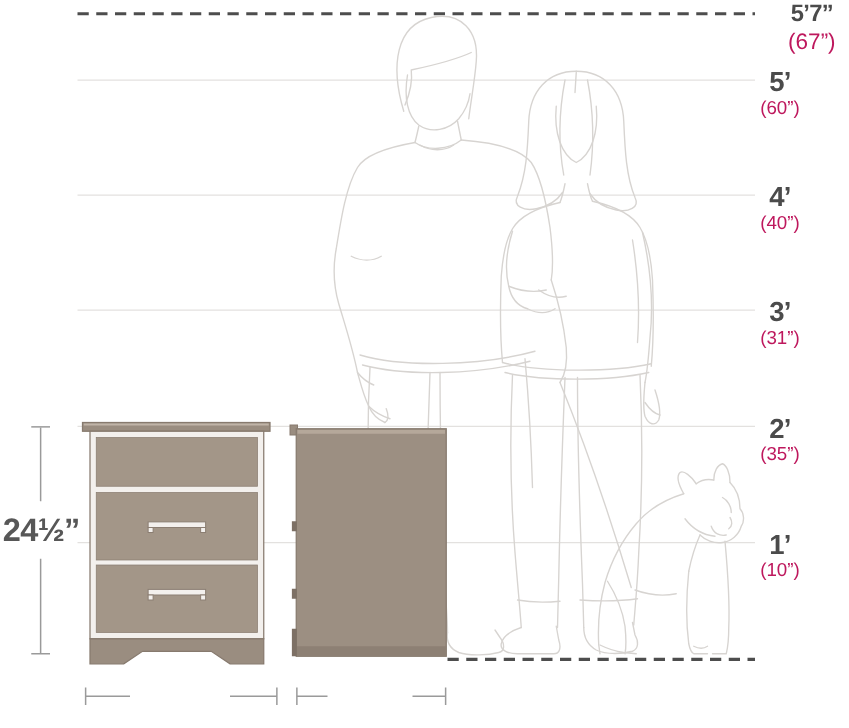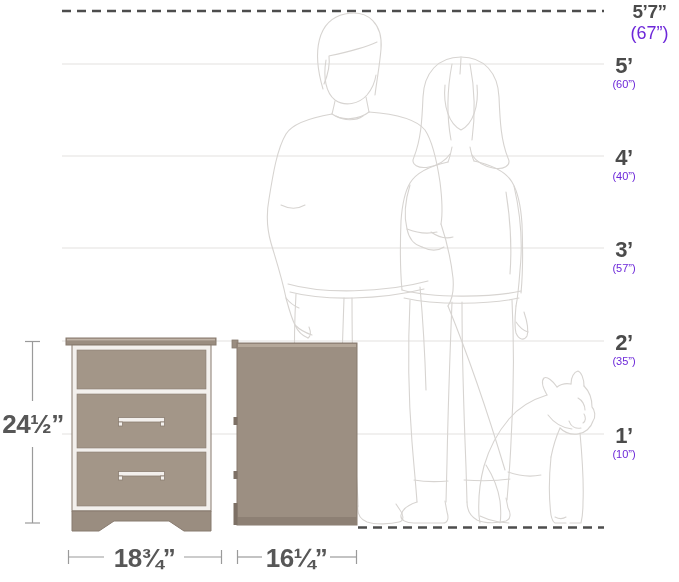--- a/index.html
+++ b/index.html
@@ -10,7 +10,7 @@
   .canvas svg{position:absolute;left:0;top:0;}
   .scale-label{position:absolute;text-align:center;color:#4b4b4b;}
   .scale-label .feet{font-weight:700;line-height:1.0;letter-spacing:-0.5px;}
-  .scale-label .inches{color:#6d28d9;font-weight:400;margin-top:2px;line-height:1.0;}
+  .scale-label .inches{color:#be185d;font-weight:400;margin-top:2px;line-height:1.0;}
   .scale-label.primary{left:620px;top:2px;width:59px;}
   .scale-label.primary .feet{font-size:19px;}
   .scale-label.primary .inches{font-size:18px;margin-top:3px;}

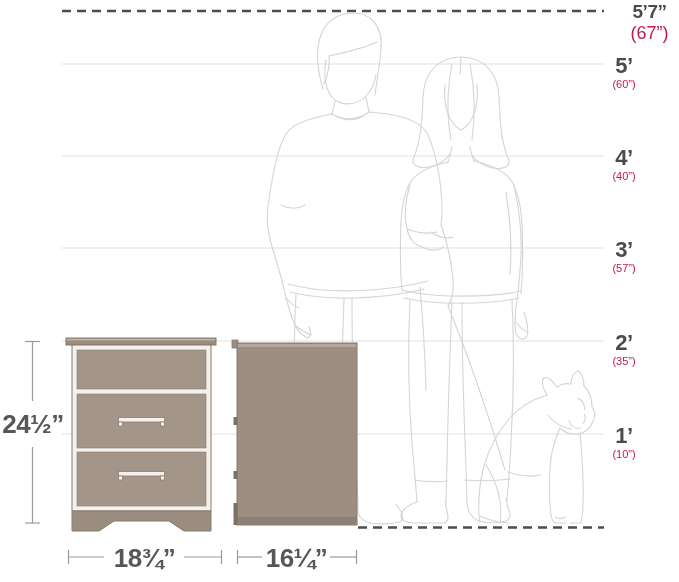--- a/index.html
+++ b/index.html
@@ -16,7 +16,7 @@
   .scale-label.primary .inches{font-size:18px;margin-top:3px;}
   .scale-label.small{left:592px;width:64px;}
   .scale-label.small .feet{font-size:22px;}
-  .scale-label.small .inches{font-size:11px;}
+  .scale-label.small .inches{font-size:15px;}
   .dim-label{
     position:absolute;text-align:center;color:#575757;font-weight:700;
     font-size:26px;letter-spacing:-0.5px;line-height:1.0;

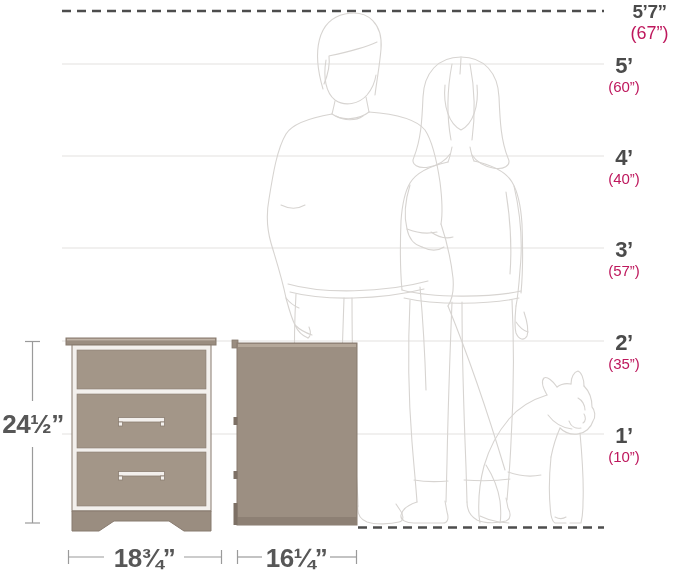--- a/index.html
+++ b/index.html
@@ -190,7 +190,7 @@
   </div>
   <div class="scale-label small" style="top:239px;">
     <div class="feet">3’</div>
-    <div class="inches">(57”)</div>
+    <div class="inches">(31”)</div>
   </div>
   <div class="scale-label small" style="top:332px;">
     <div class="feet">2’</div>

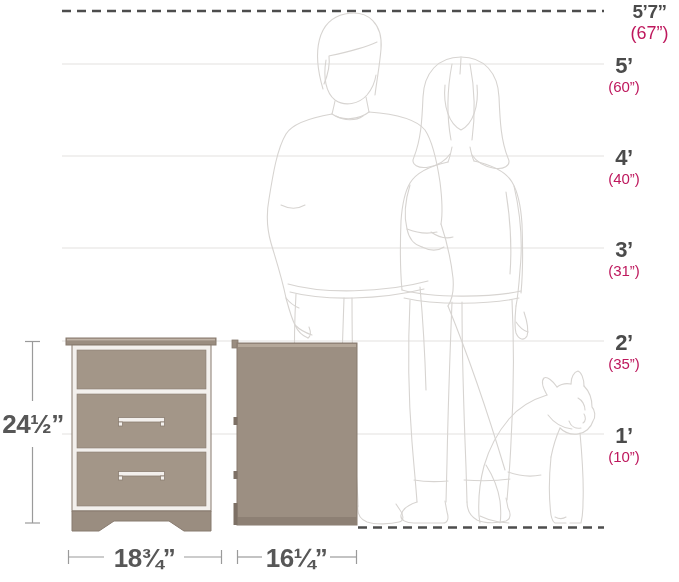--- a/index.html
+++ b/index.html
@@ -202,7 +202,6 @@
   </div>
 
   <div class="dim-label dim-height">24½”</div>
-  <div class="dim-label dim-width">18¾”</div>
   <div class="dim-label dim-depth">16¼”</div>
 
 </div>

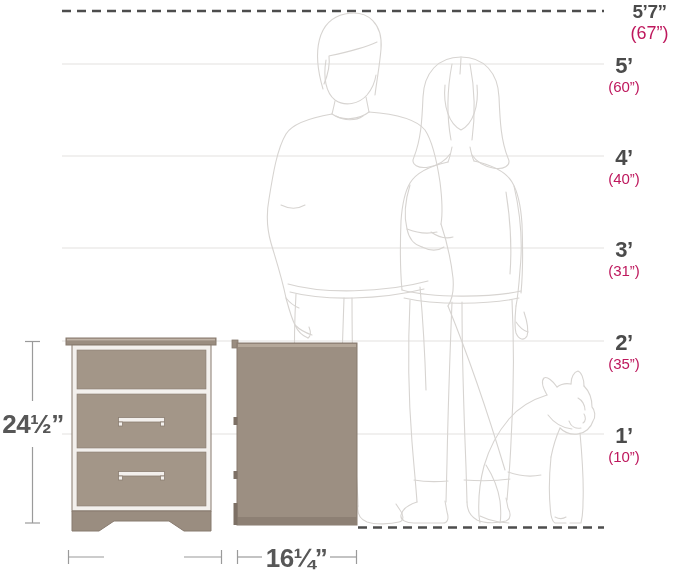--- a/index.html
+++ b/index.html
@@ -202,7 +202,6 @@
   </div>
 
   <div class="dim-label dim-height">24½”</div>
-  <div class="dim-label dim-depth">16¼”</div>
 
 </div>
 

